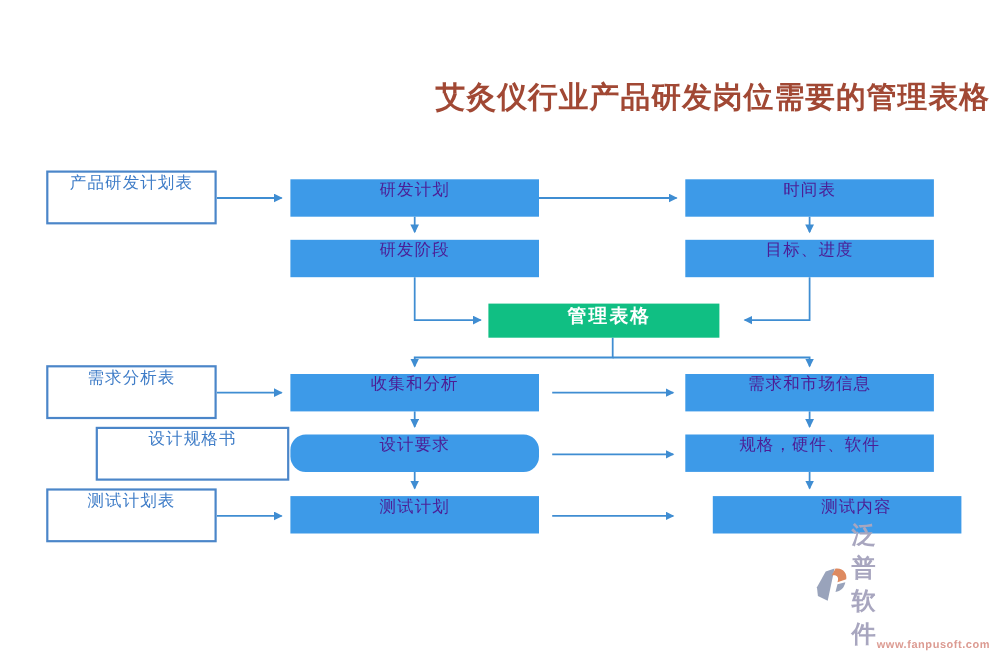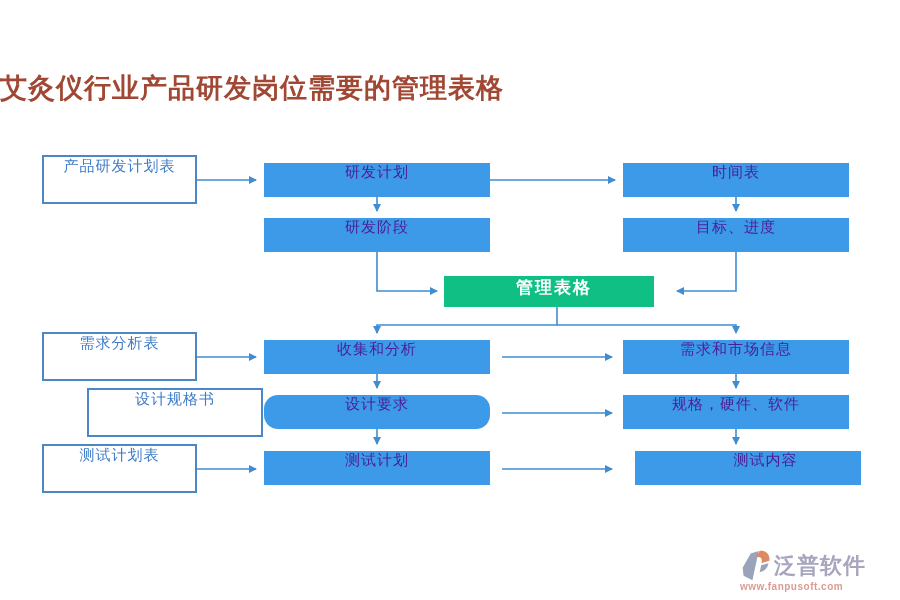--- a/index.html
+++ b/index.html
@@ -10,7 +10,7 @@
   }
   .stage{position:absolute;left:0;top:0;width:900px;height:600px;}
   .title{
-    position:absolute;left:0;top:70px;width:900px;text-align:left;
+    position:absolute;left:0;top:70px;width:900px;text-align:right;
     font-family:Liberation Serif, serif;
     font-weight:bold;font-size:27px;letter-spacing:1px;
     color:var(--title-red,#A14834);

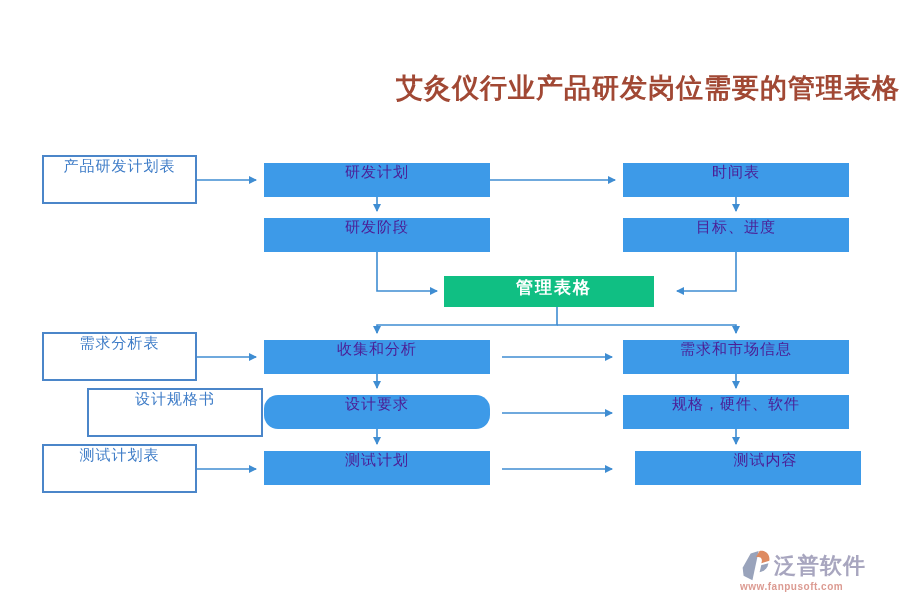--- a/index.html
+++ b/index.html
@@ -129,7 +129,7 @@
   <div class="node box-blue" style="left:623px;top:395px;width:226px;height:34px;">
     <span>规格，硬件、软件</span>
   </div>
-  <div class="node box-blue" style="left:635px;top:451px;width:226px;height:34px;padding-left:35px;">
+  <div class="node box-blue" style="left:648px;top:451px;width:226px;height:34px;padding-left:35px;">
     <span>测试内容</span>
   </div>
 

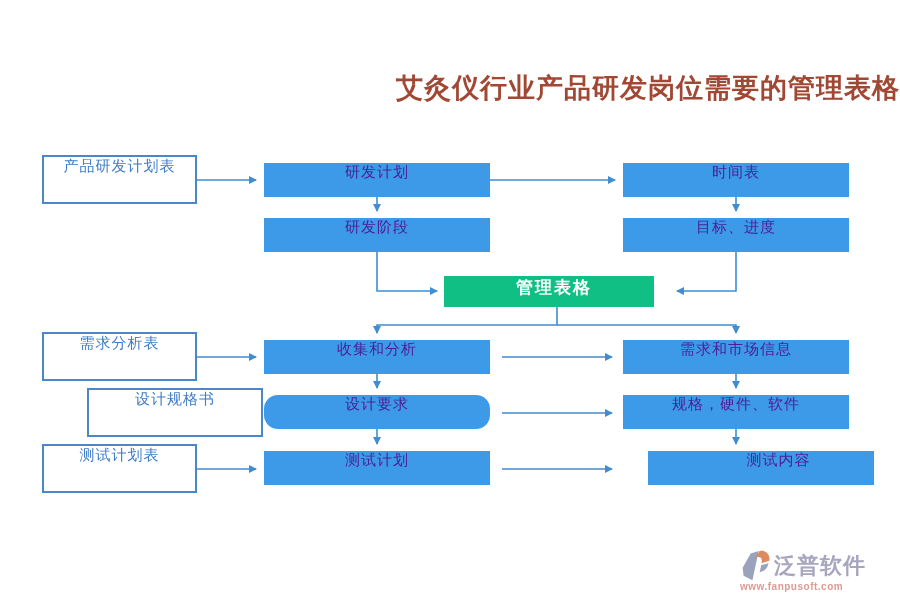--- a/index.html
+++ b/index.html
@@ -35,7 +35,7 @@
   .arrowhead{fill:var(--arrow-blue,#3F8DD2);}
   .watermark{
     position:absolute;right:10px;bottom:8px;width:150px;
-    display:flex;flex-direction:column;align-items:flex-start;
+    display:flex;flex-direction:row;align-items:flex-end;
   }
   .wm-row{display:flex;align-items:center;gap:2px;}
   .wm-brand{

